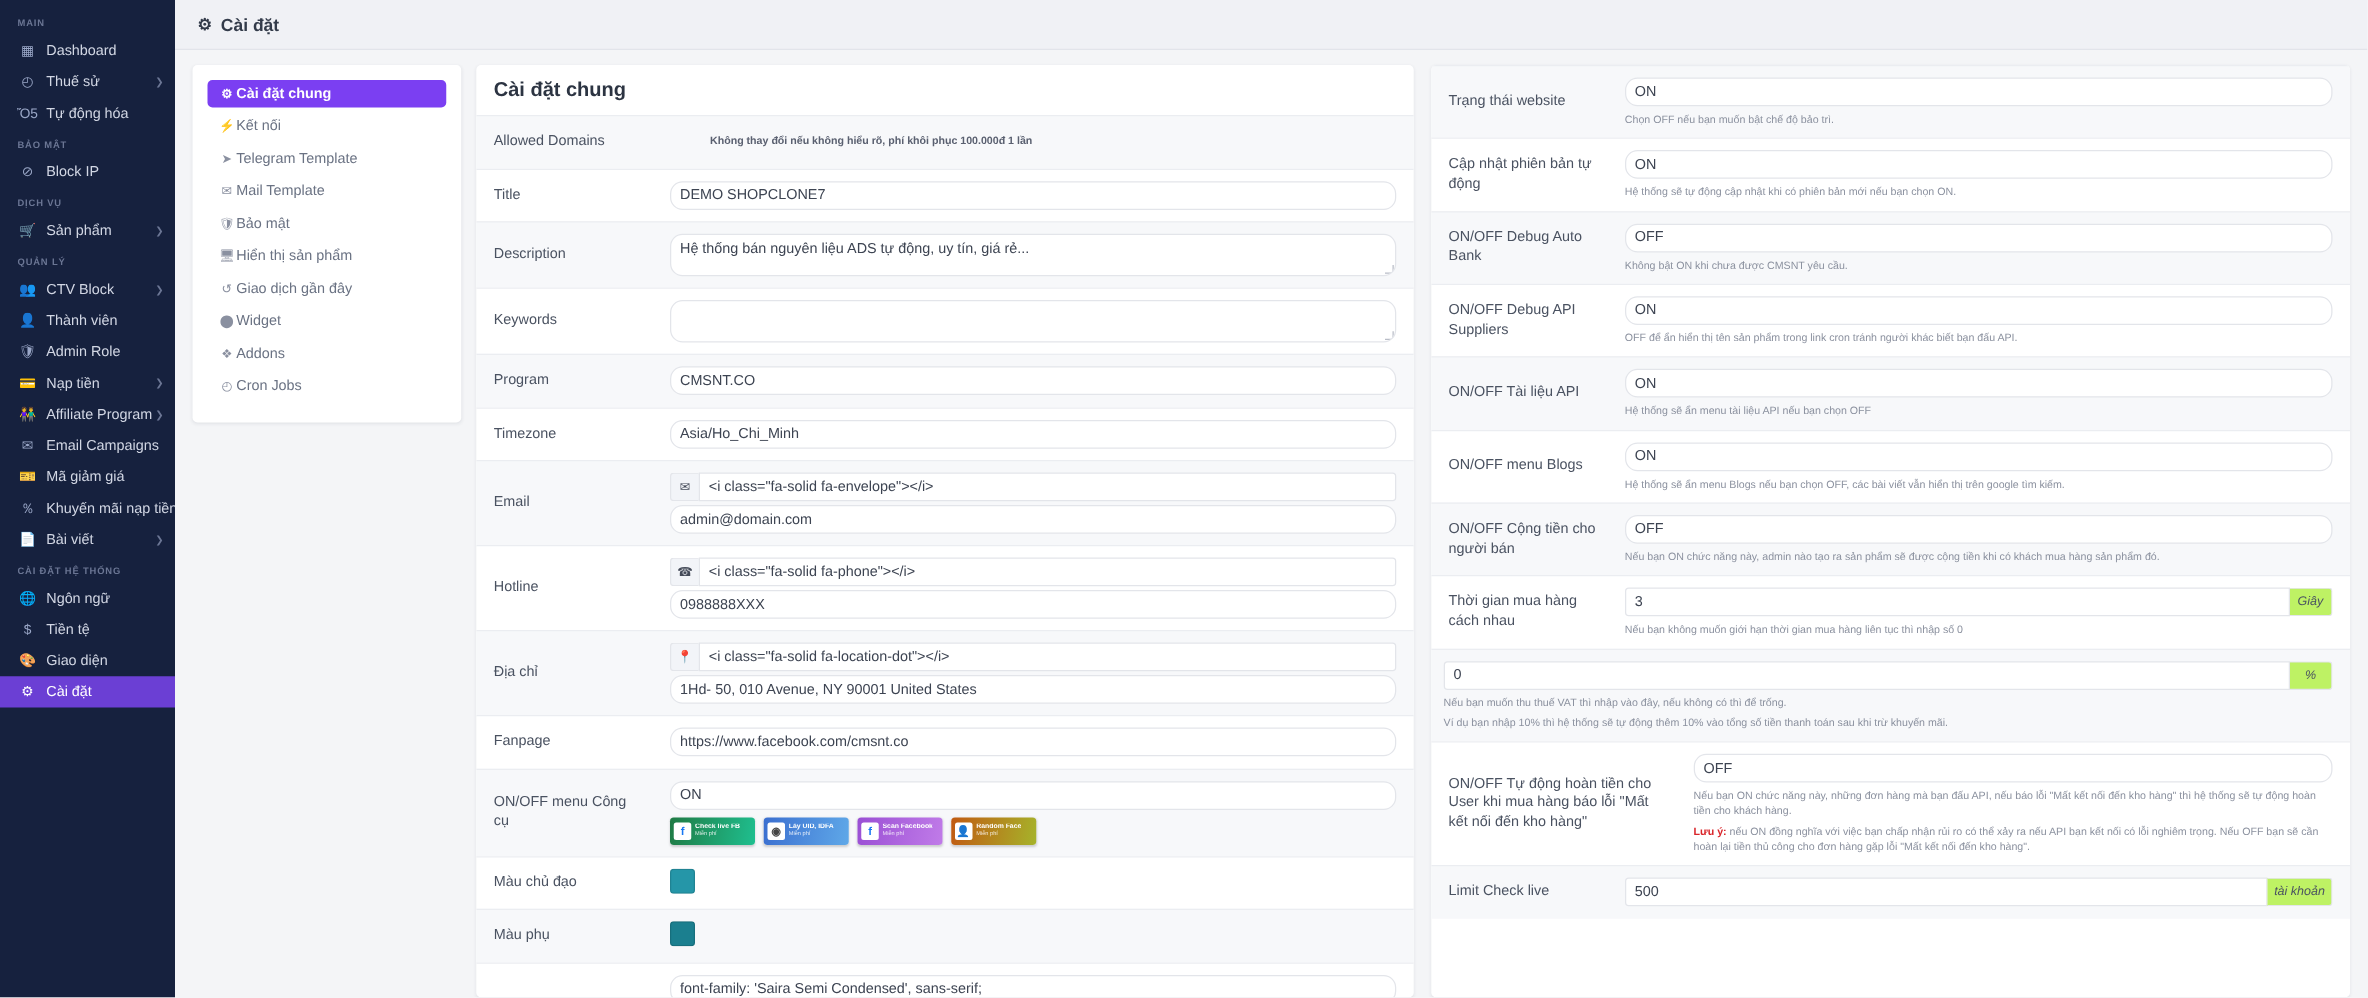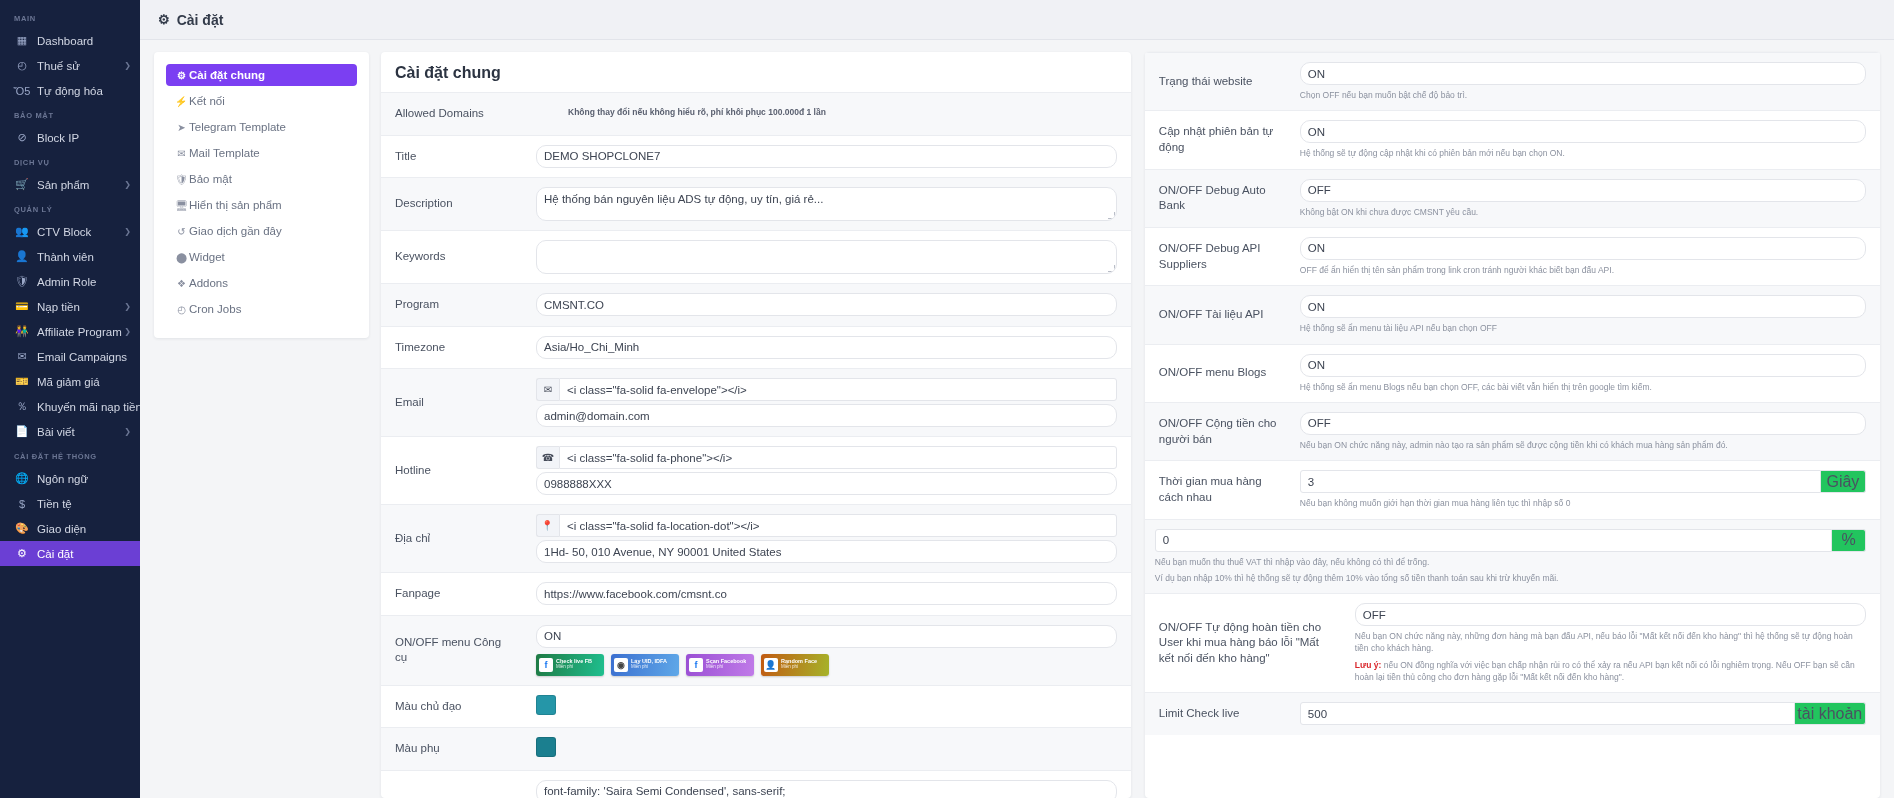--- a/index.html
+++ b/index.html
@@ -186,11 +186,12 @@
     min-width: 34px; height: 23px;
     border: 1px solid #e3e5ea; border-left: none;
     border-radius: 0 3px 3px 0;
-    background: #22c55e;
+    background: #bef264;
     display: flex; align-items: center; justify-content: center;
-    font-size: 16px; color: #4a5261;
+    font-size: 10px; color: #4a5261;
     padding: 0 7px;
     white-space: nowrap;
+    font-style: italic;
   }
 
   

